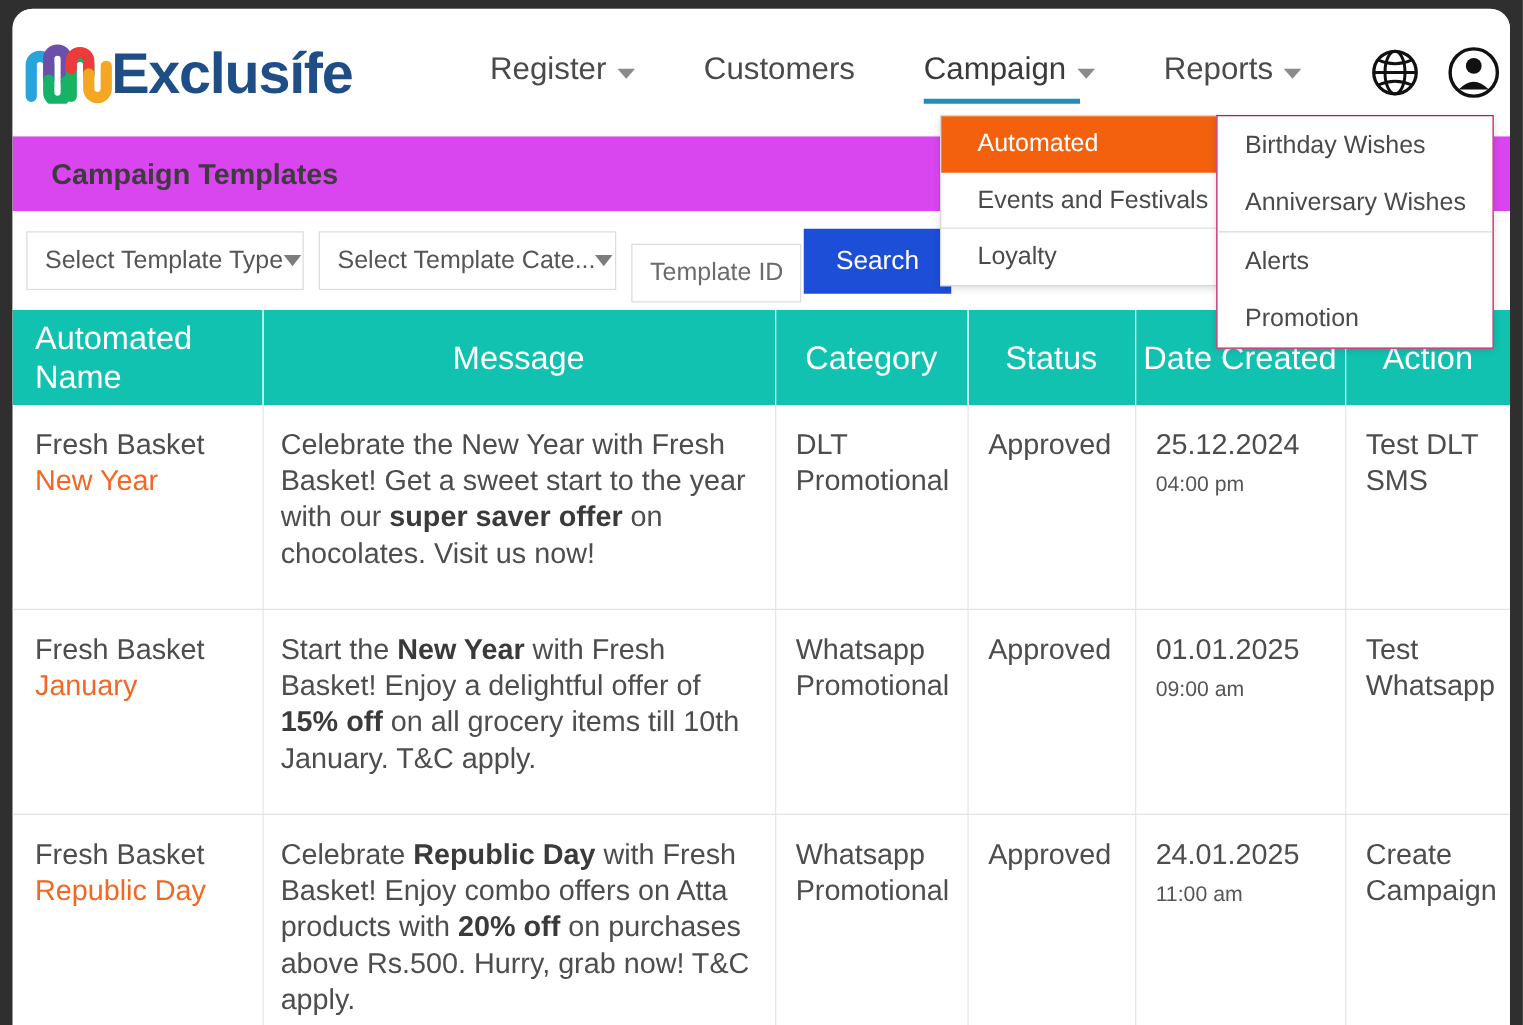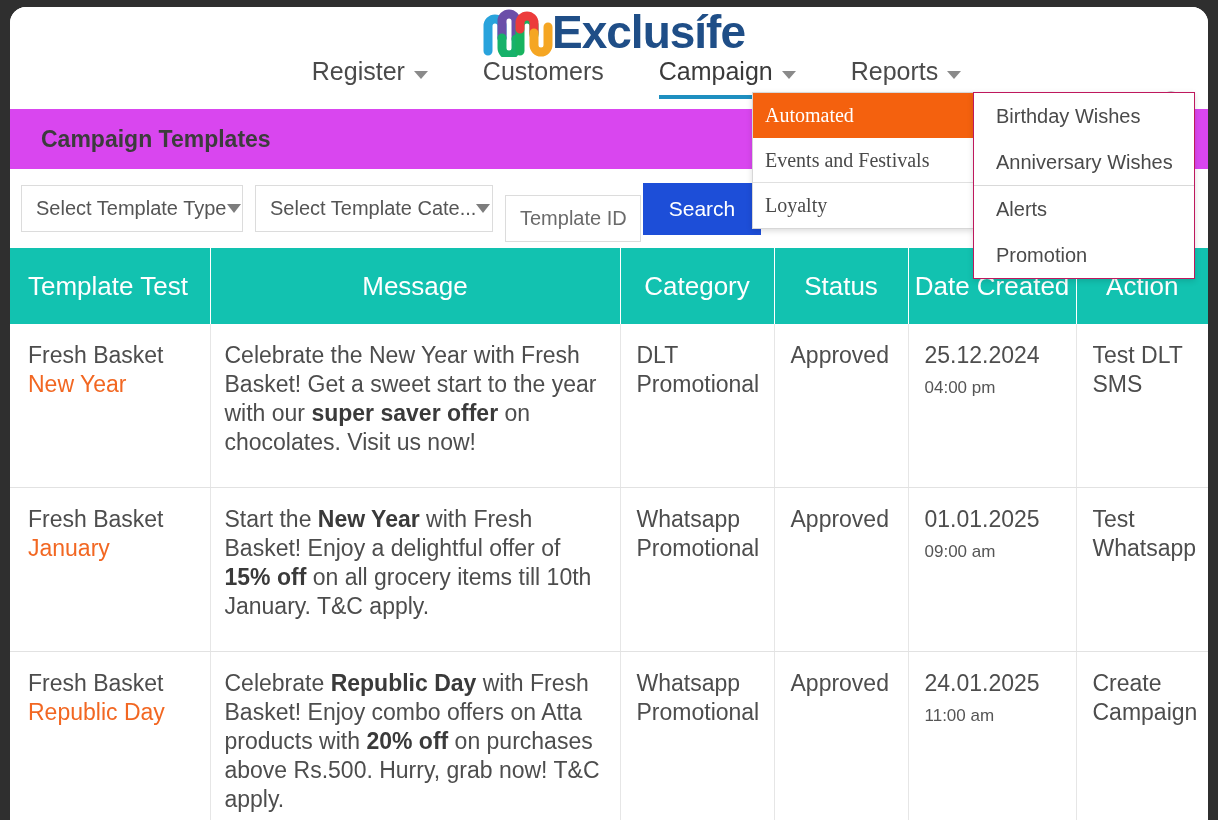--- a/index.html
+++ b/index.html
@@ -35,7 +35,6 @@
     background: #ffffff;
     display: flex;
     align-items: center;
-    flex-direction: column;
   }
   #logo-wrap {
     display: flex;

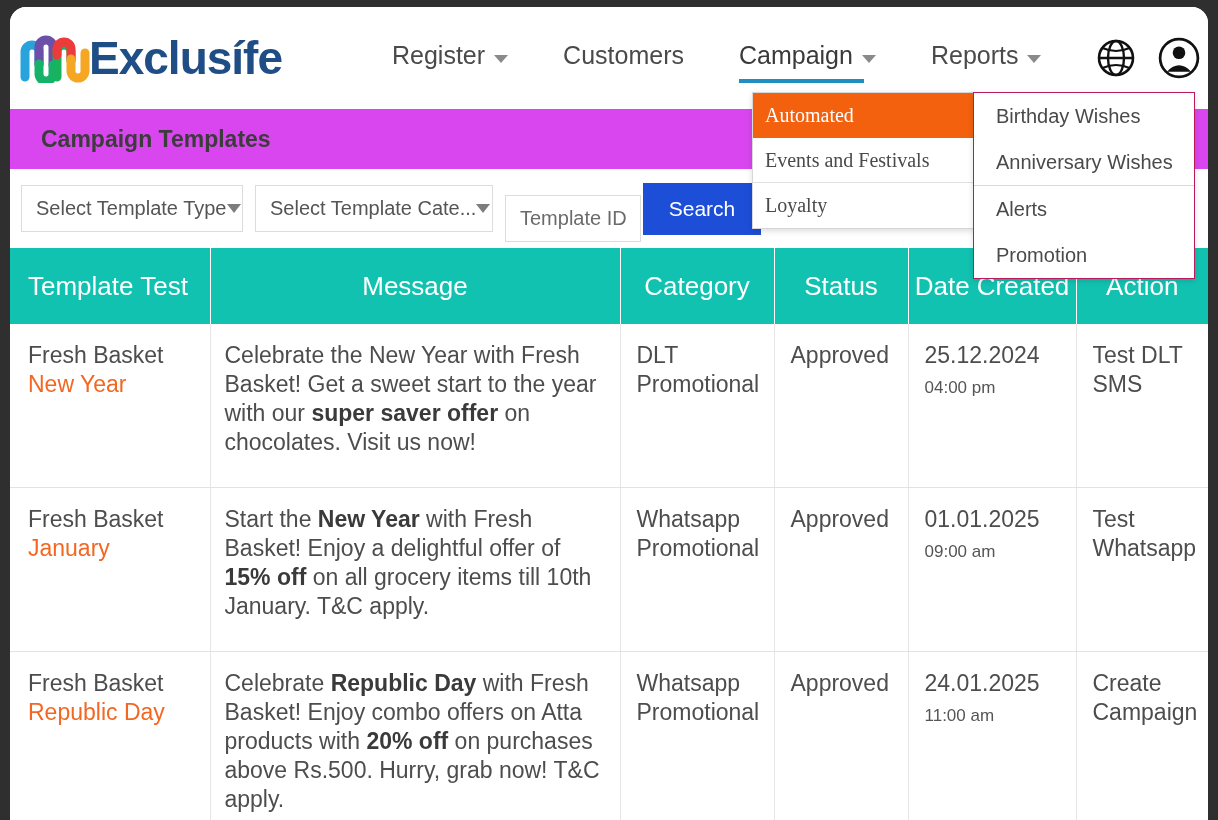--- a/index.html
+++ b/index.html
@@ -221,13 +221,12 @@
     height: 45px;
     display: flex;
     align-items: center;
-    padding-left: 12px;
+    padding-left: 29px;
     font-size: 20px;
     color: #4a4a4a;
     border-bottom: 1px solid #e0e0e0;
     cursor: pointer;
     white-space: nowrap;
-    font-family: Liberation Serif, serif;
   }
   .menu-item:last-child { border-bottom: none; }
   .menu-item.selected { background: #f4610e; color: #ffffff; border-bottom-color: #f4610e; }

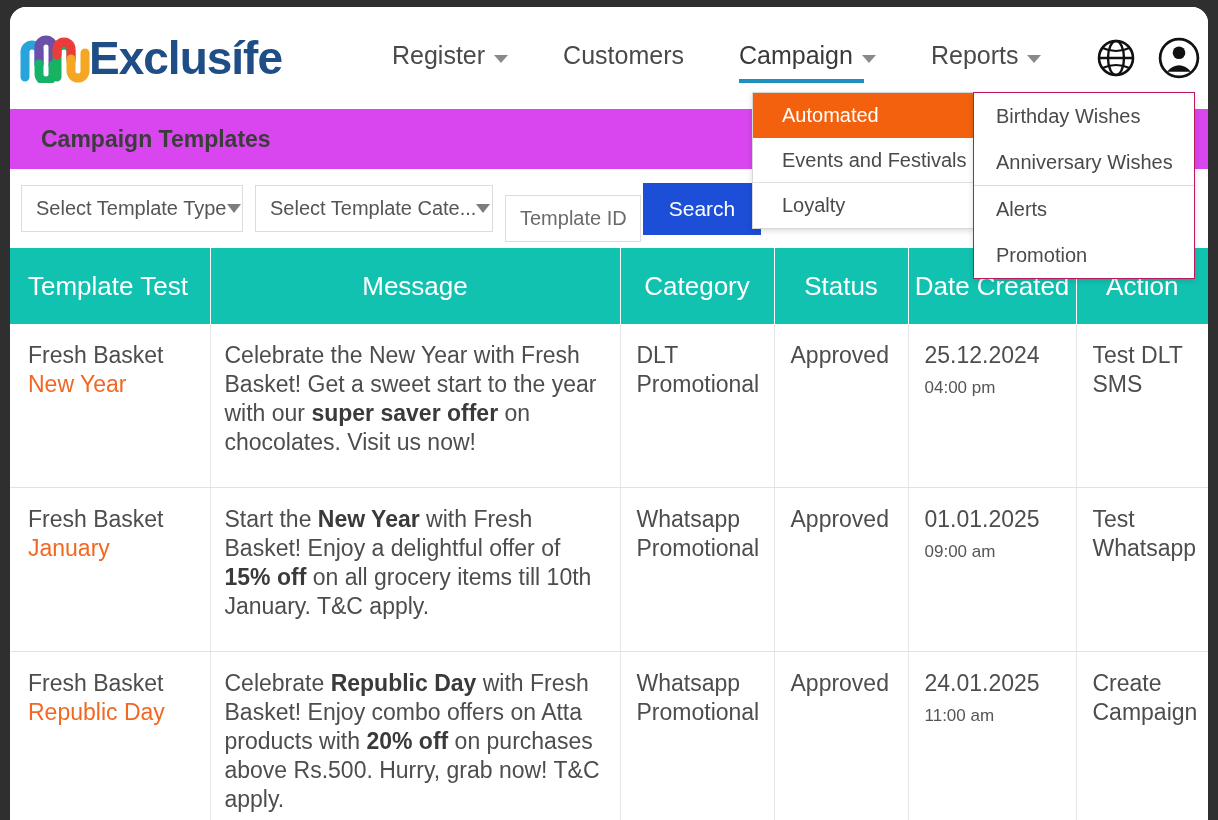--- a/index.html
+++ b/index.html
@@ -331,7 +331,7 @@
     <table id="tbl">
       <thead>
         <tr>
-          <th class="c-name">Template Test</th>
+          <th class="c-name">Automated Name</th>
           <th class="c-msg">Message</th>
           <th class="c-cat">Category</th>
           <th class="c-stat">Status</th>

